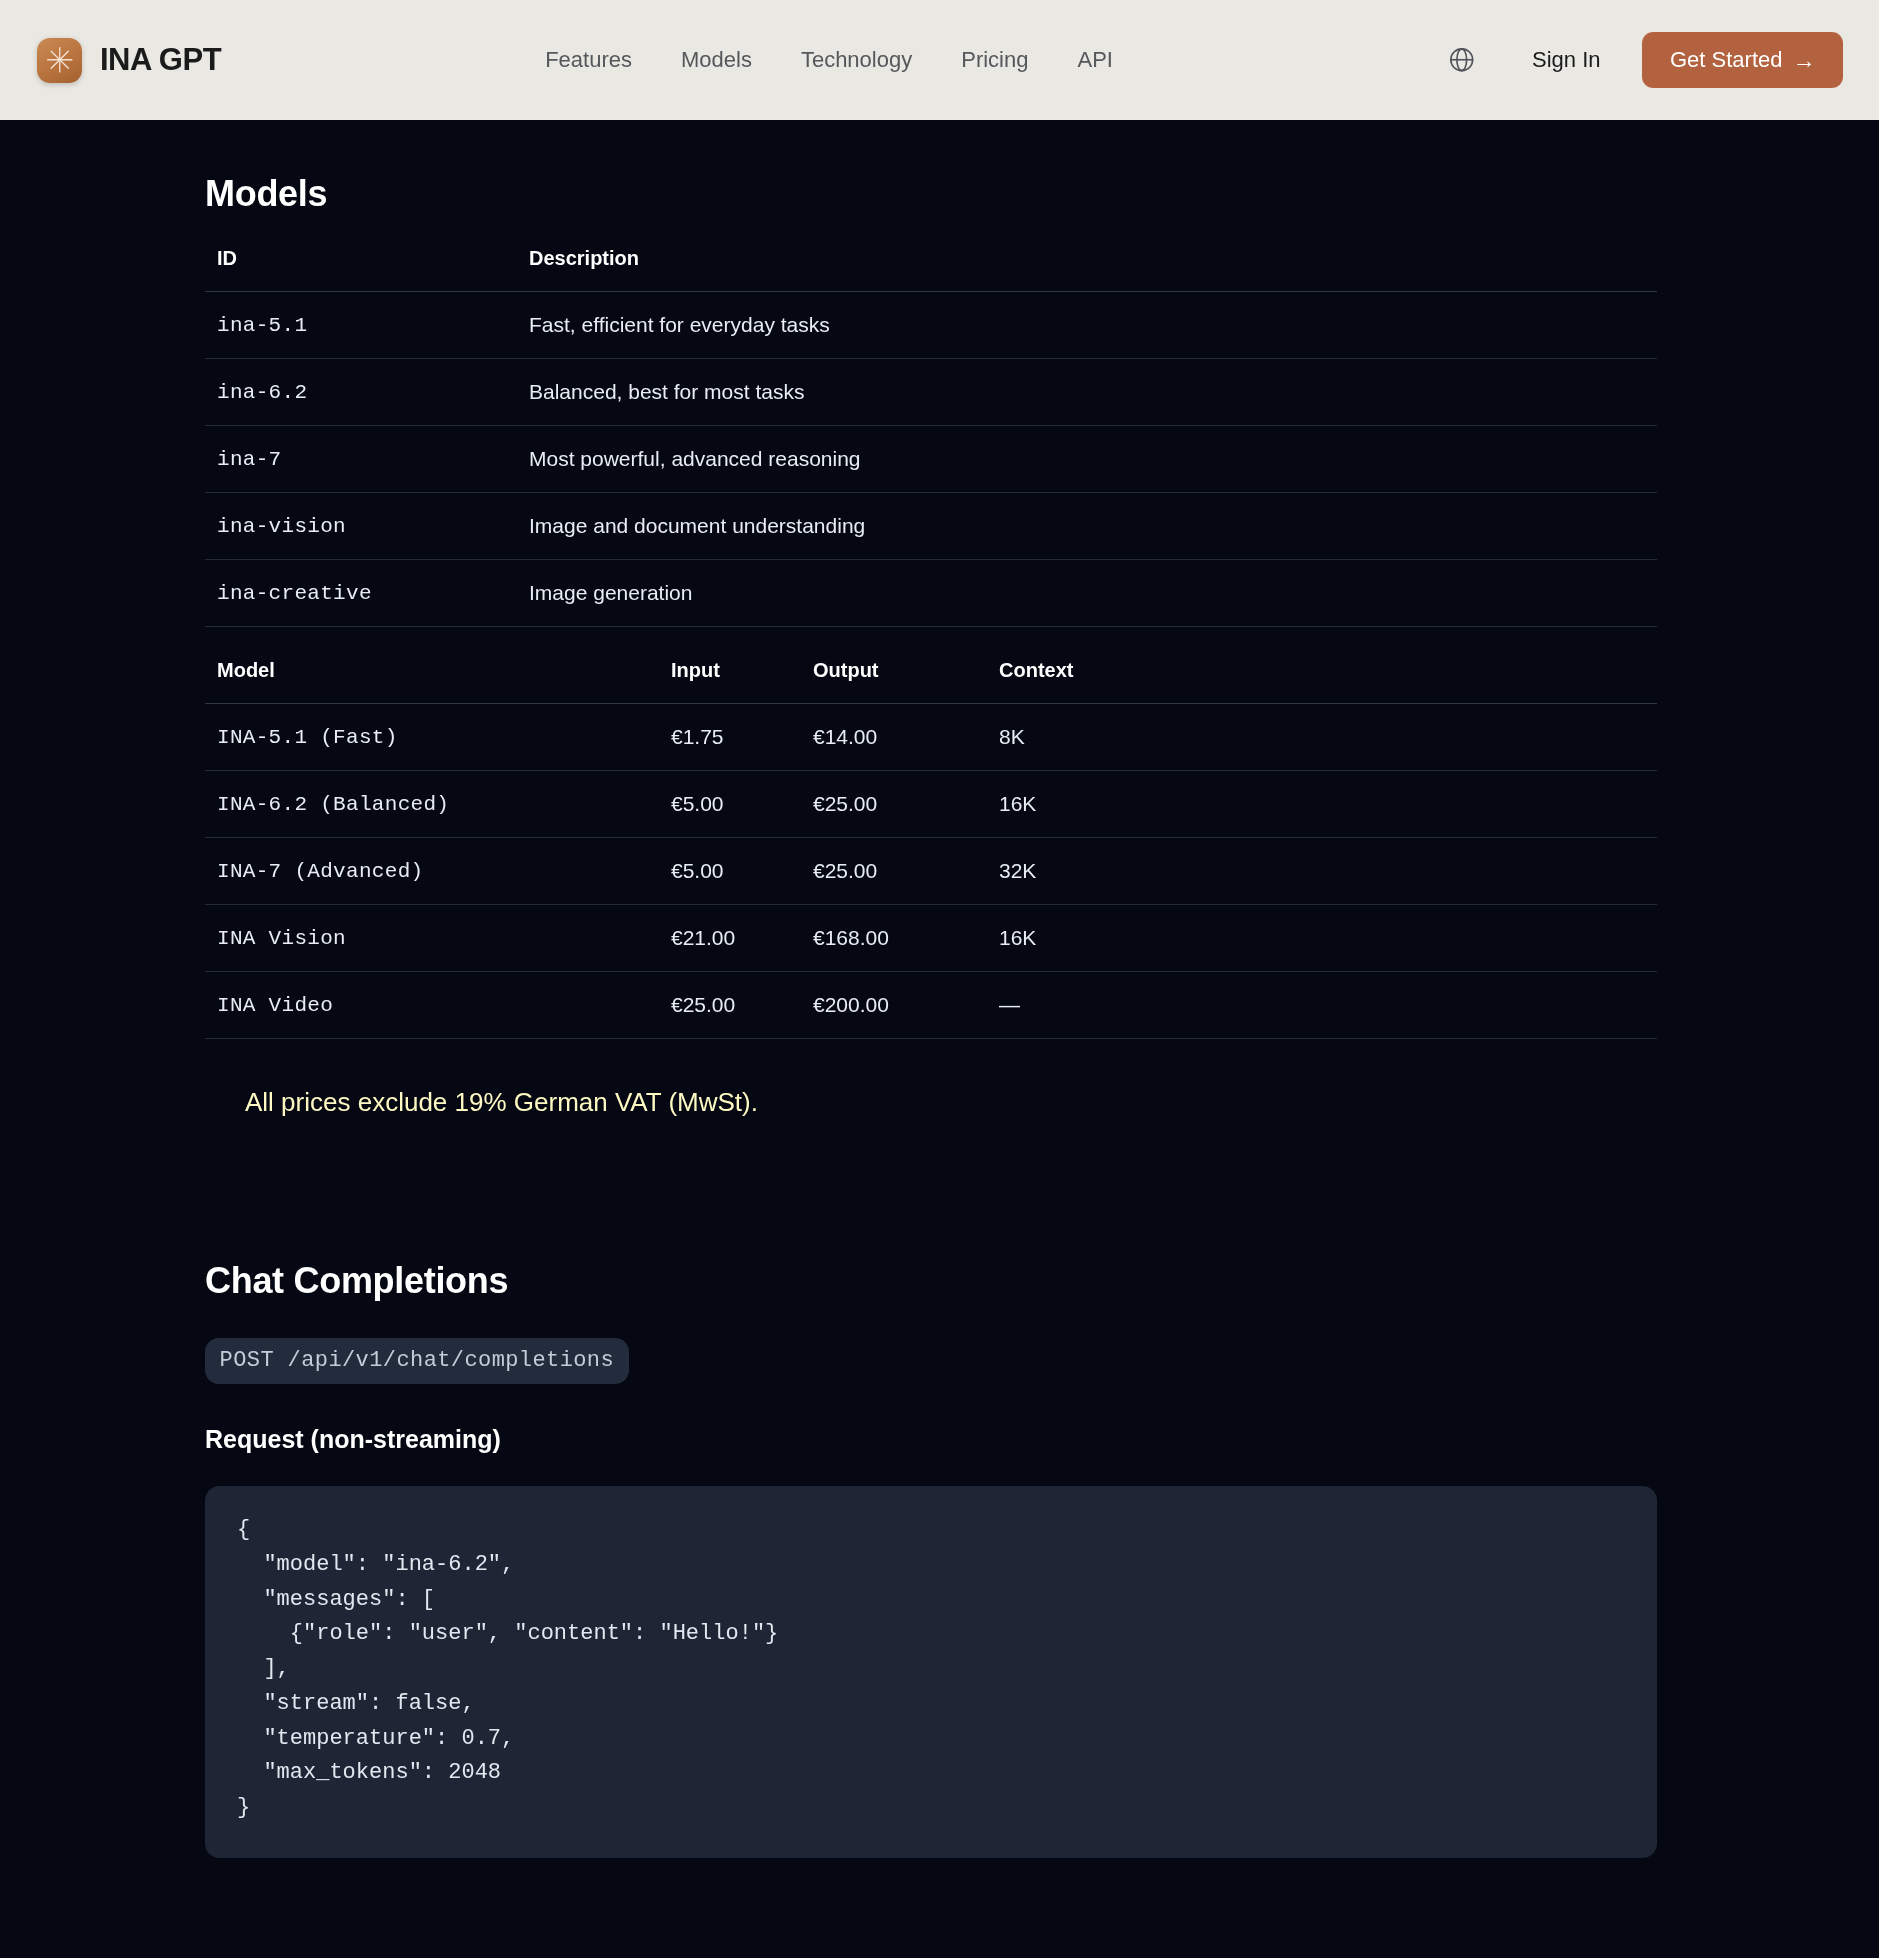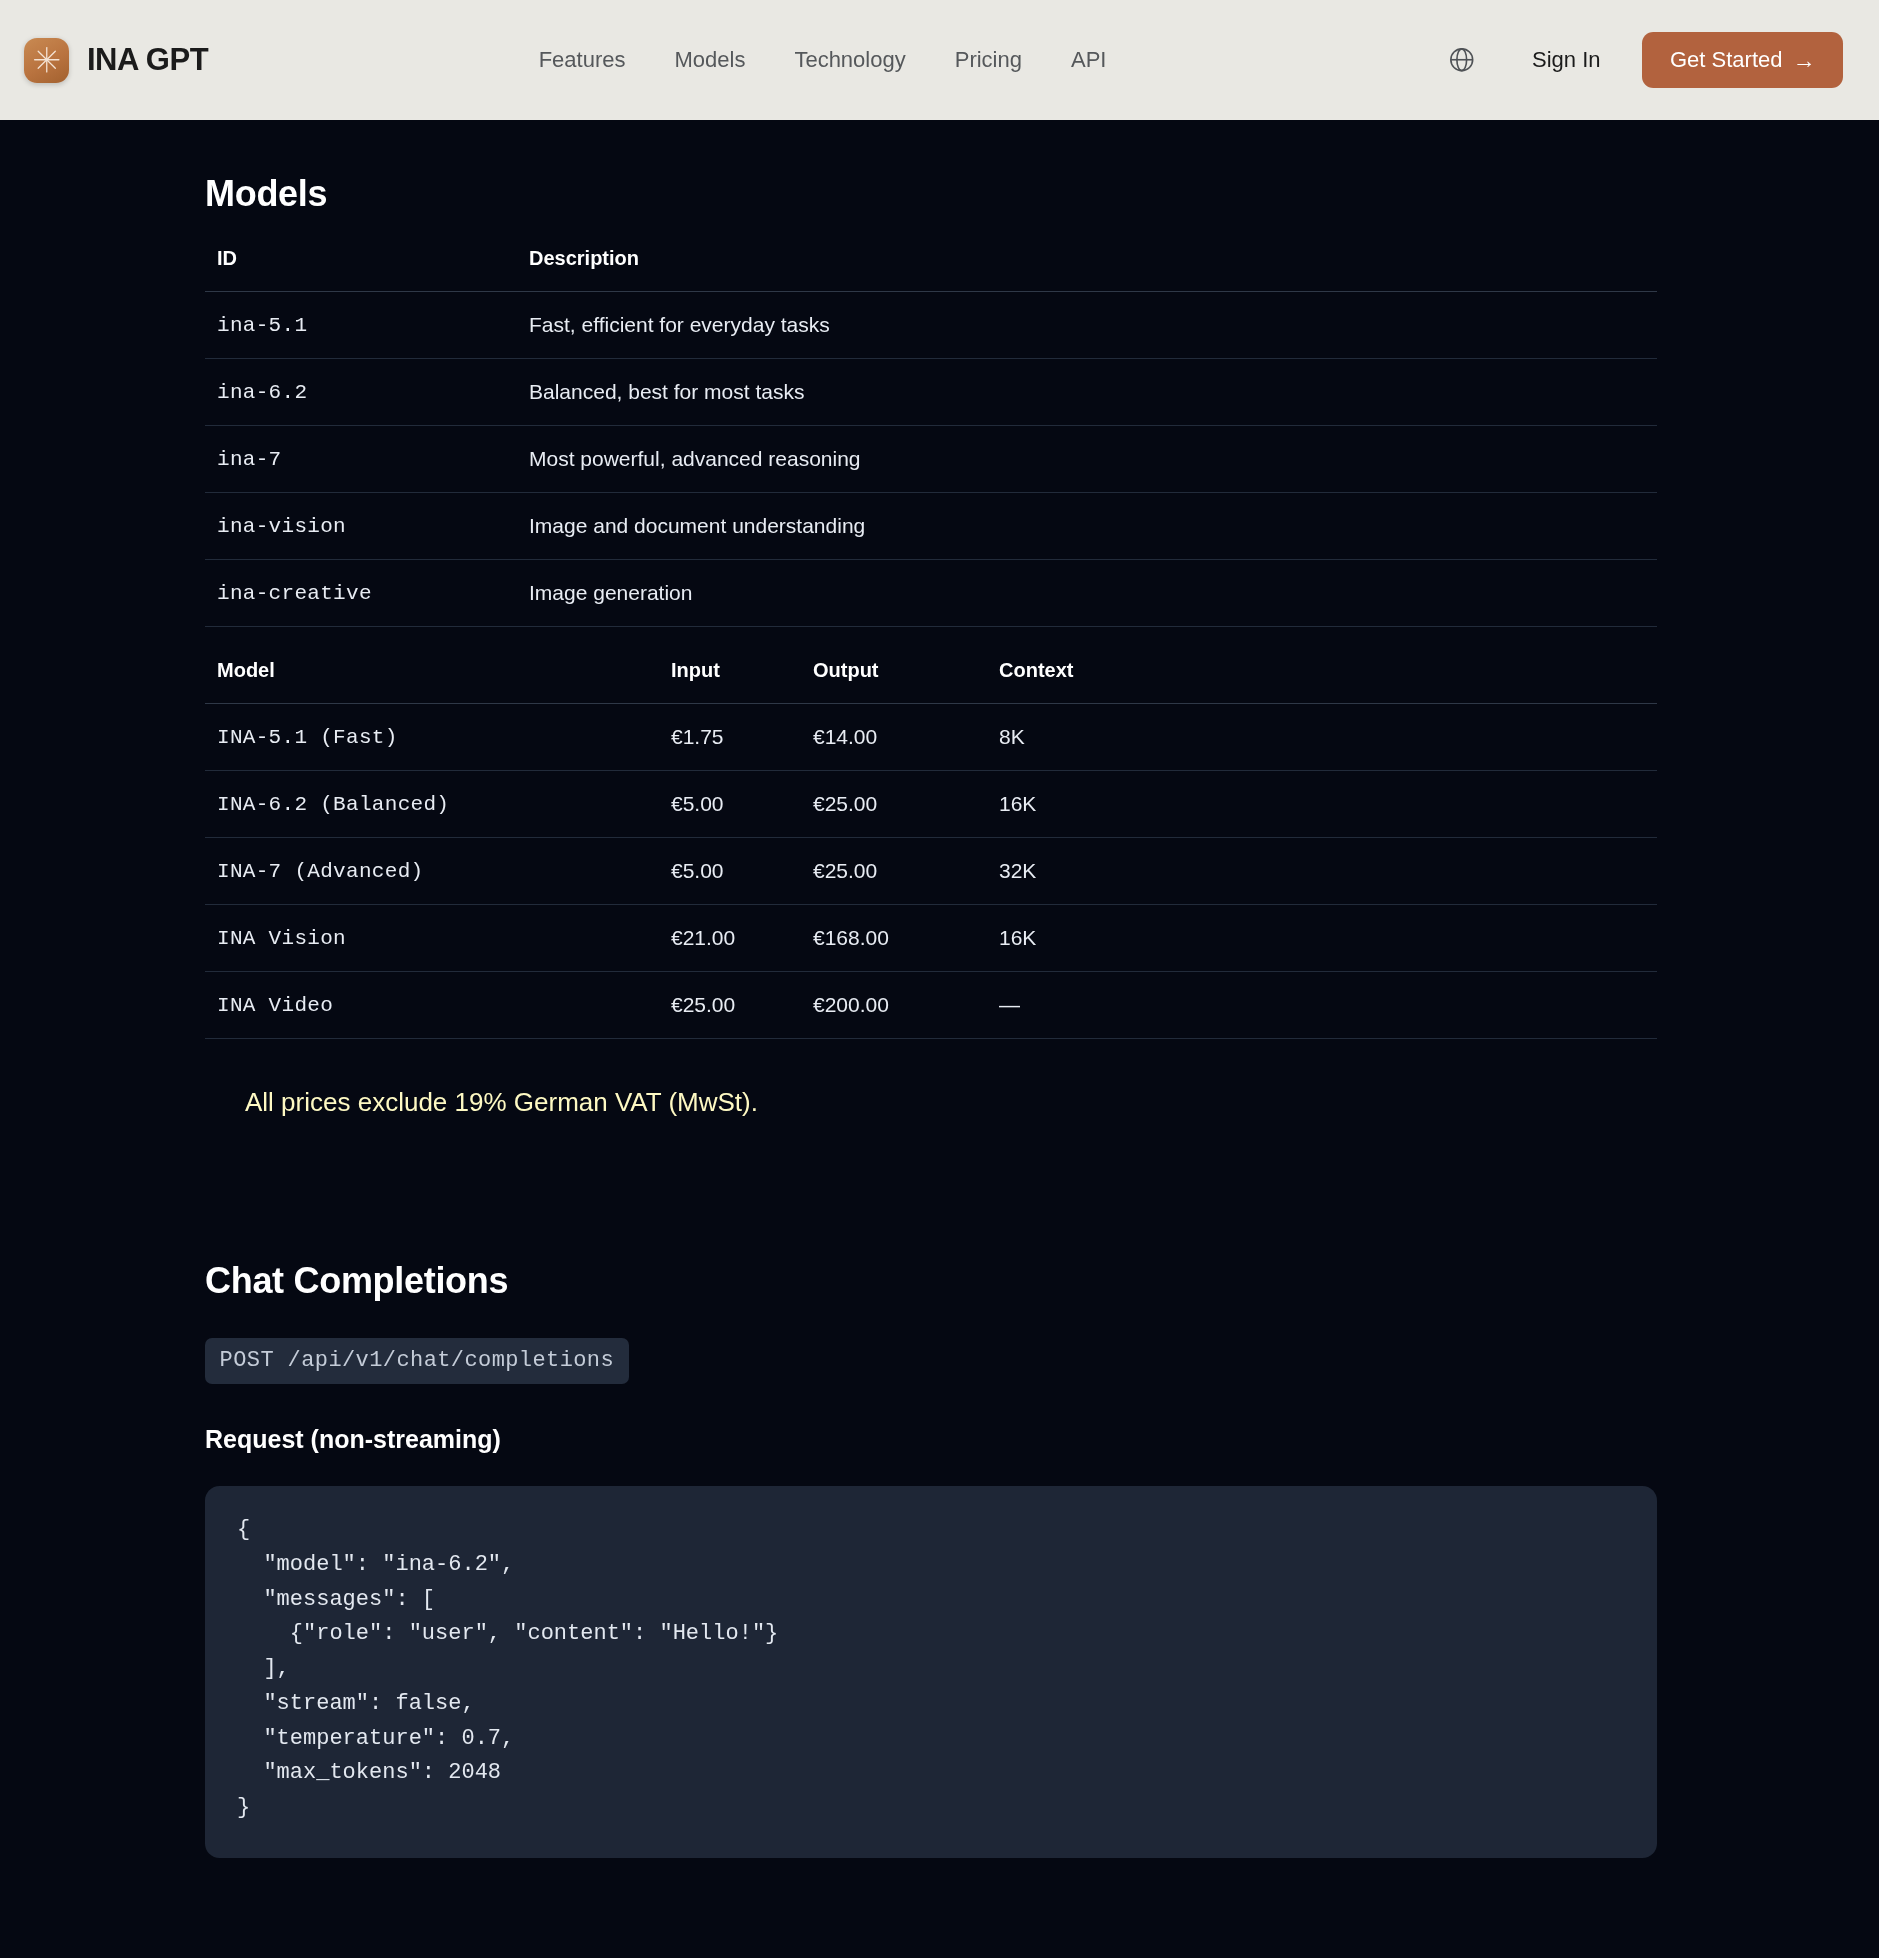--- a/index.html
+++ b/index.html
@@ -19,7 +19,7 @@
     background: #e9e8e3;
     display: flex;
     align-items: center;
-    padding: 0 37px 0 24px;
+    padding: 0 37px 0 37px;
     position: relative;
   }
 

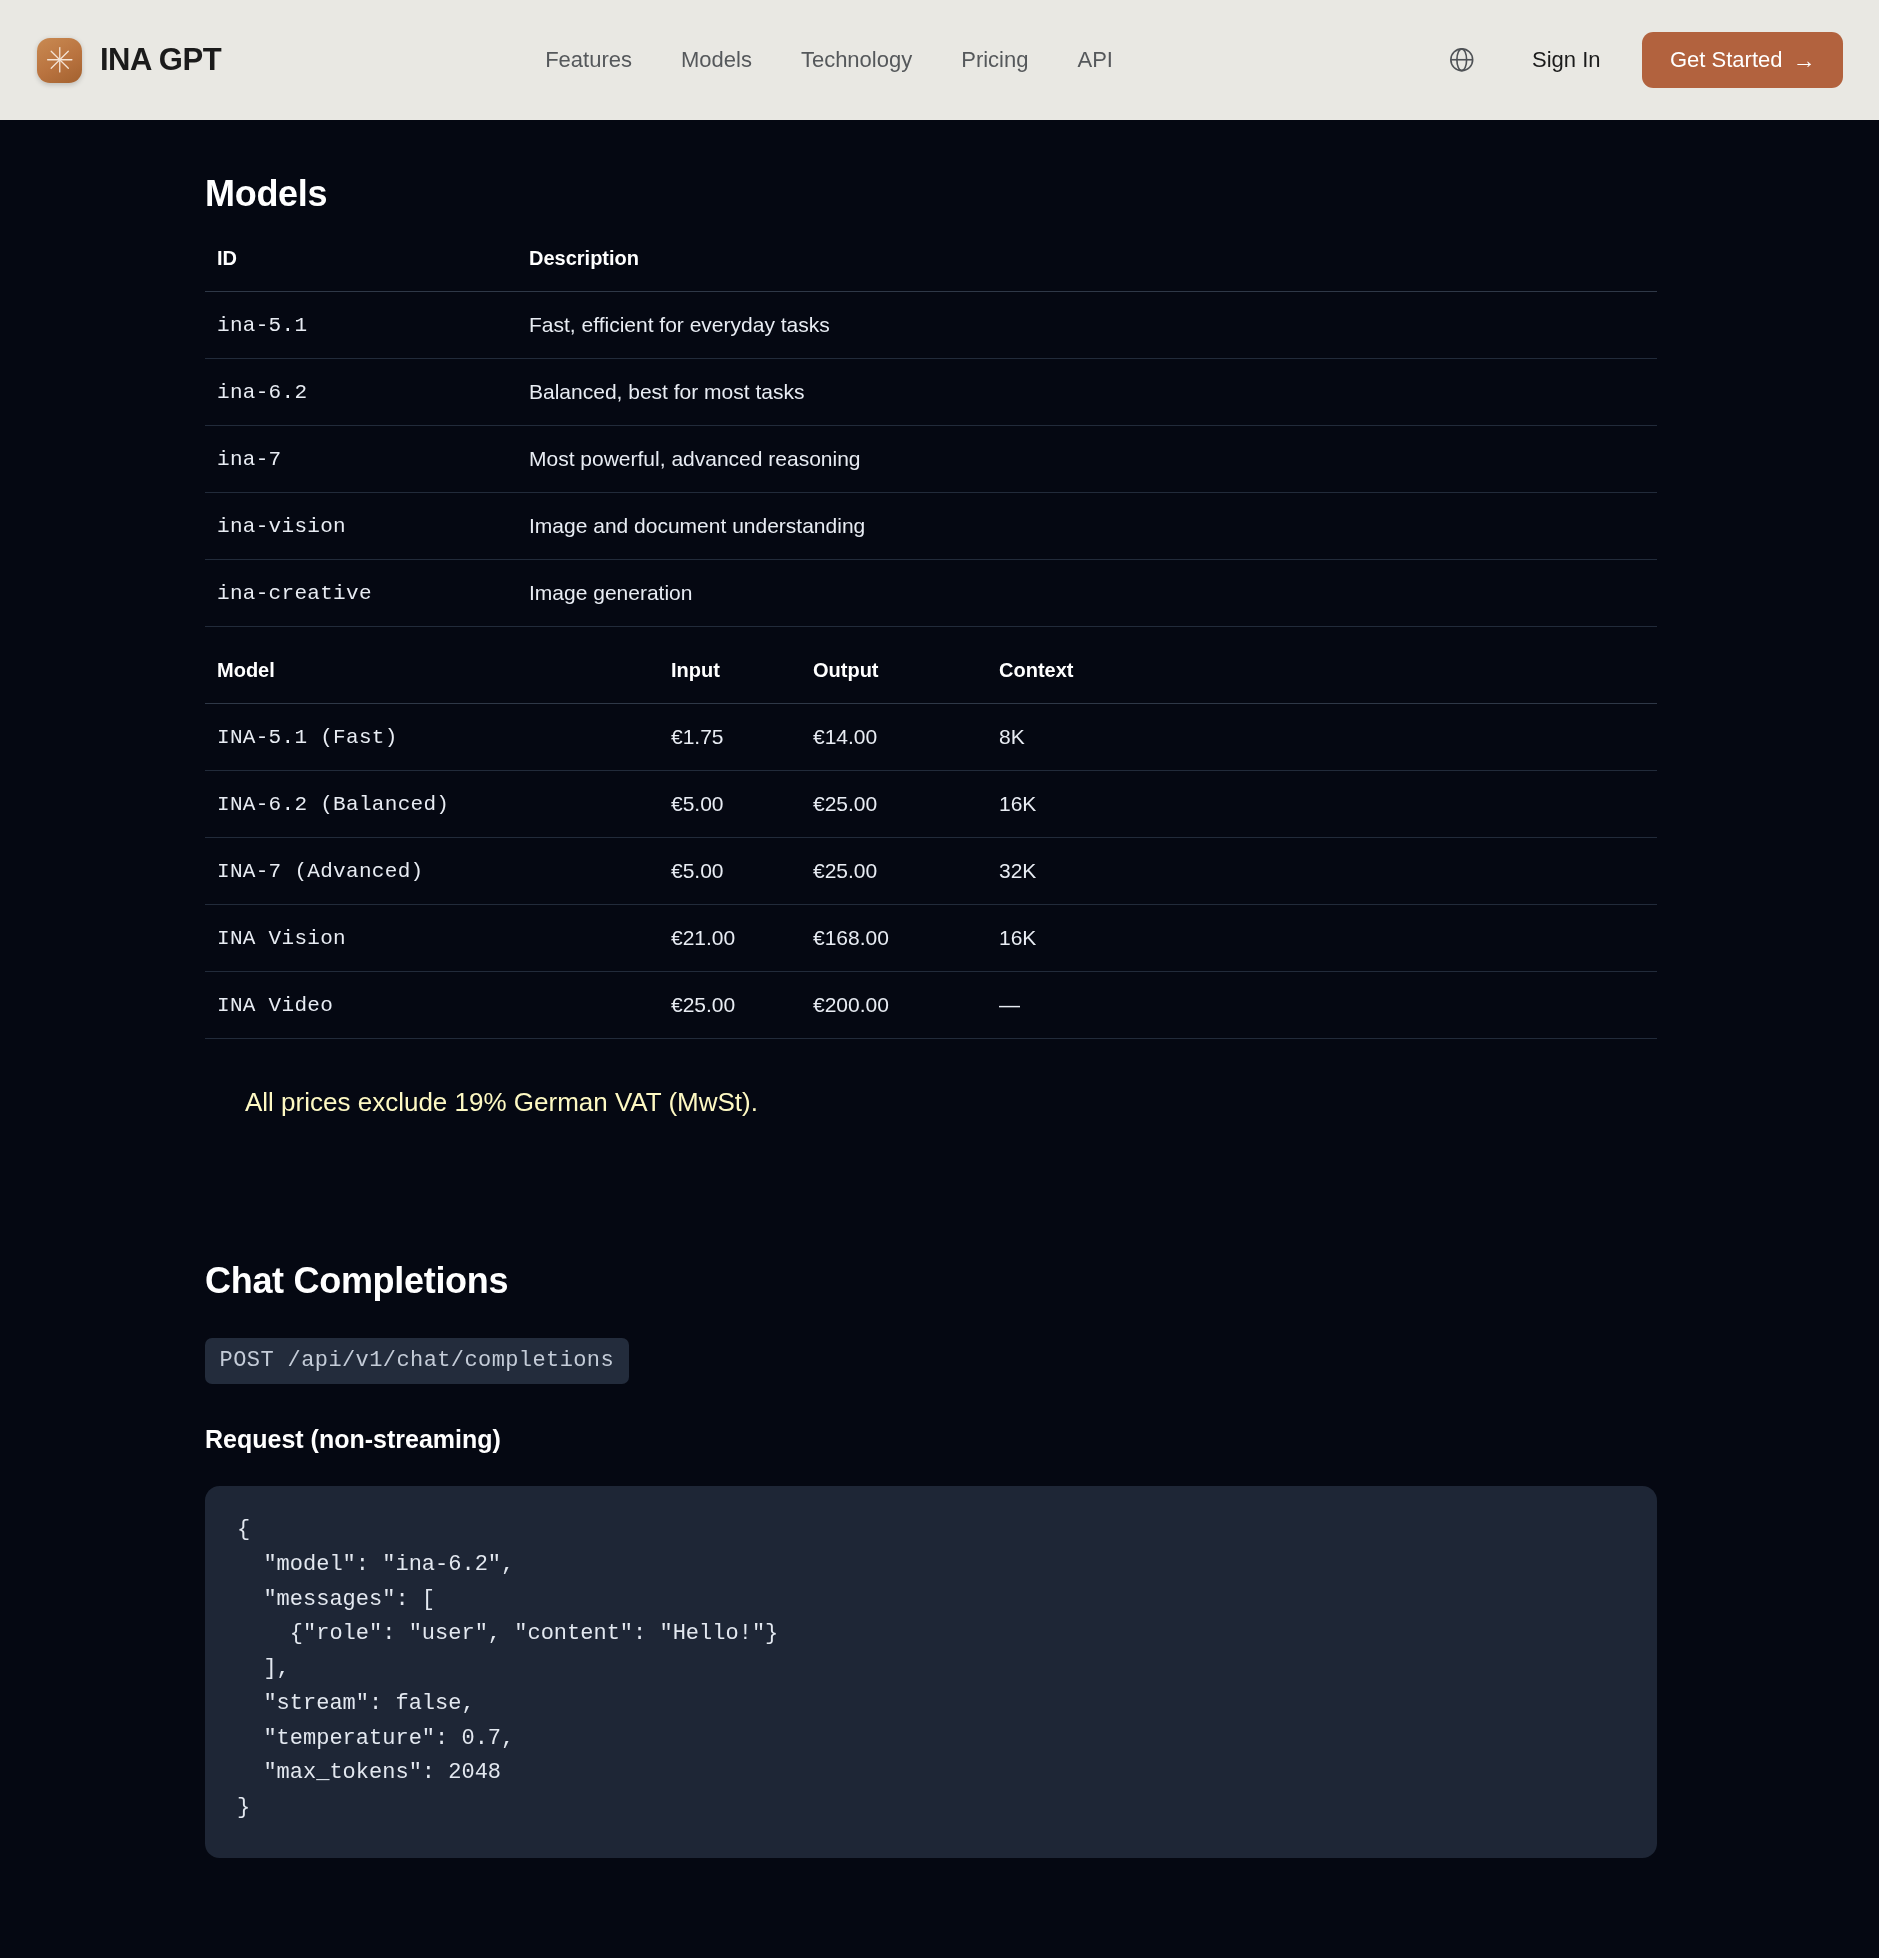--- a/index.html
+++ b/index.html
@@ -198,7 +198,7 @@
     font-family: "Liberation Mono", "DejaVu Sans Mono", monospace;
     font-size: 22px;
     padding: 10.5px 14.6px;
-    border-radius: 7px;
+    border-radius: 14px;
     letter-spacing: 0.4px;
   }
 

